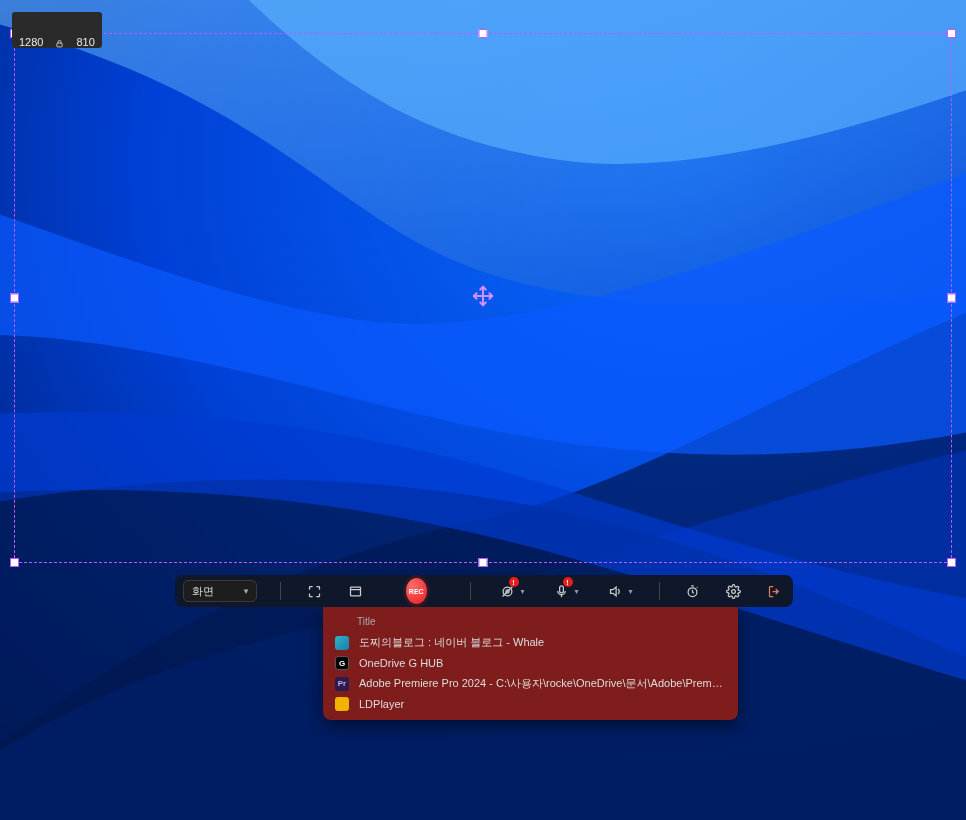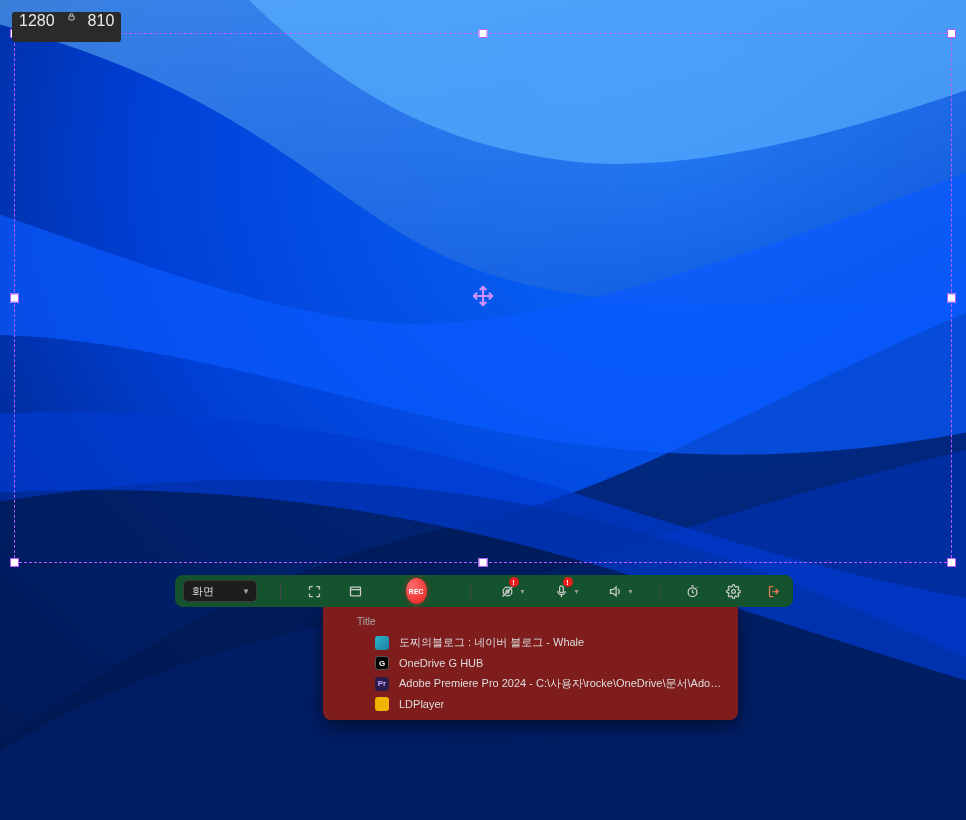--- a/index.html
+++ b/index.html
@@ -8,7 +8,7 @@
   .wallpaper { position: absolute; top: 0; left: 0; width: 966px; height: 820px; }
 
   
-  .dim-pill { position: absolute; top: 12px; left: 12px; height: 30px; display: flex; align-items: flex-start; background: #2a2a2a; border-radius: 3px; z-index: 20; font-size: 16px; color: #eaeaea; }
+  .dim-pill { position: absolute; top: 12px; left: 12px; height: 36px; display: flex; align-items: flex-end; background: #2a2a2a; border-radius: 3px; z-index: 20; font-size: 11px; color: #eaeaea; }
   .dim-pill .val { padding: 0 7px; }
   .dim-pill .lock { padding: 0 5px; display: flex; align-items: center; }
   .dim-pill .lock svg { width: 9px; height: 9px; }

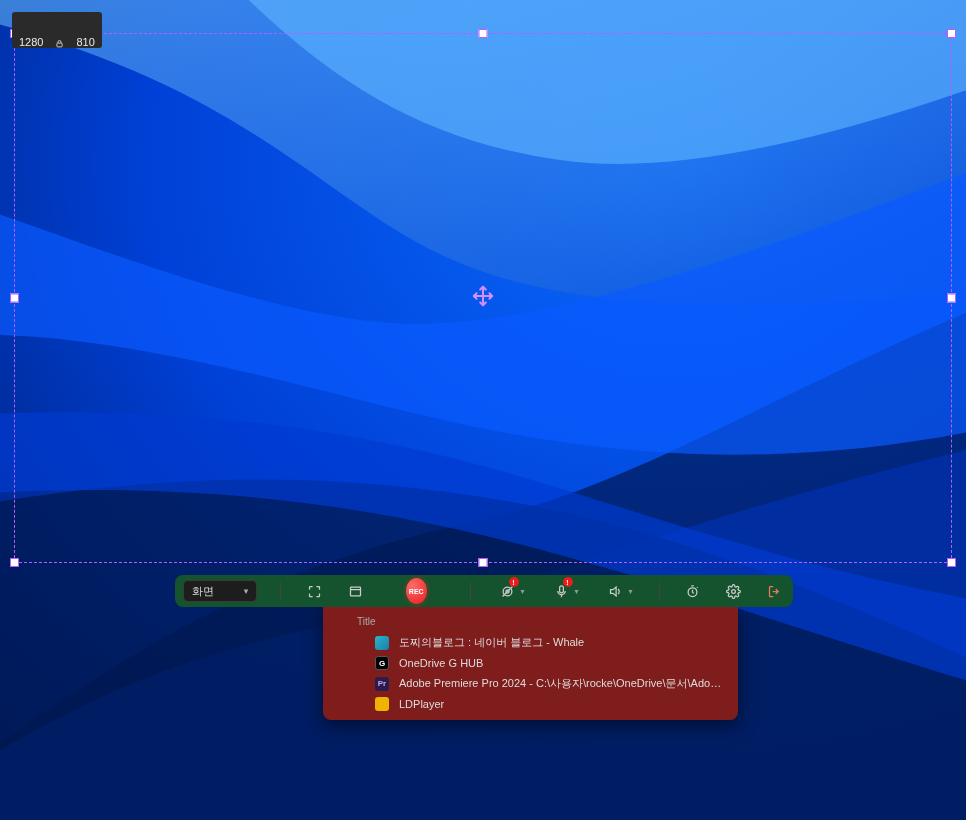--- a/index.html
+++ b/index.html
@@ -28,7 +28,7 @@
   .sel .move svg { width: 22px; height: 22px; }
 
   
-  .toolbar { position: absolute; top: 575px; left: 175px; width: 618px; height: 32px; background: #14532d; border-radius: 8px; display: flex; align-items: center; padding: 0 8px; gap: 20px; z-index: 30; color: #ddd; }
+  .toolbar { position: absolute; top: 575px; left: 175px; width: 618px; height: 32px; background: #0f172a; border-radius: 8px; display: flex; align-items: center; padding: 0 8px; gap: 20px; z-index: 30; color: #ddd; }
   .select-target { display: flex; align-items: center; justify-content: space-between; width: 88px; height: 22px; background: #1d1d1d; border: 1px solid #3a3a3a; border-radius: 5px; padding: 0 8px; font-size: 11px; cursor: pointer; }
   .select-target .chev { font-size: 9px; color: #aaa; }
   .tb-sep { width: 1px; height: 18px; background: #444; margin: 0 3px; }

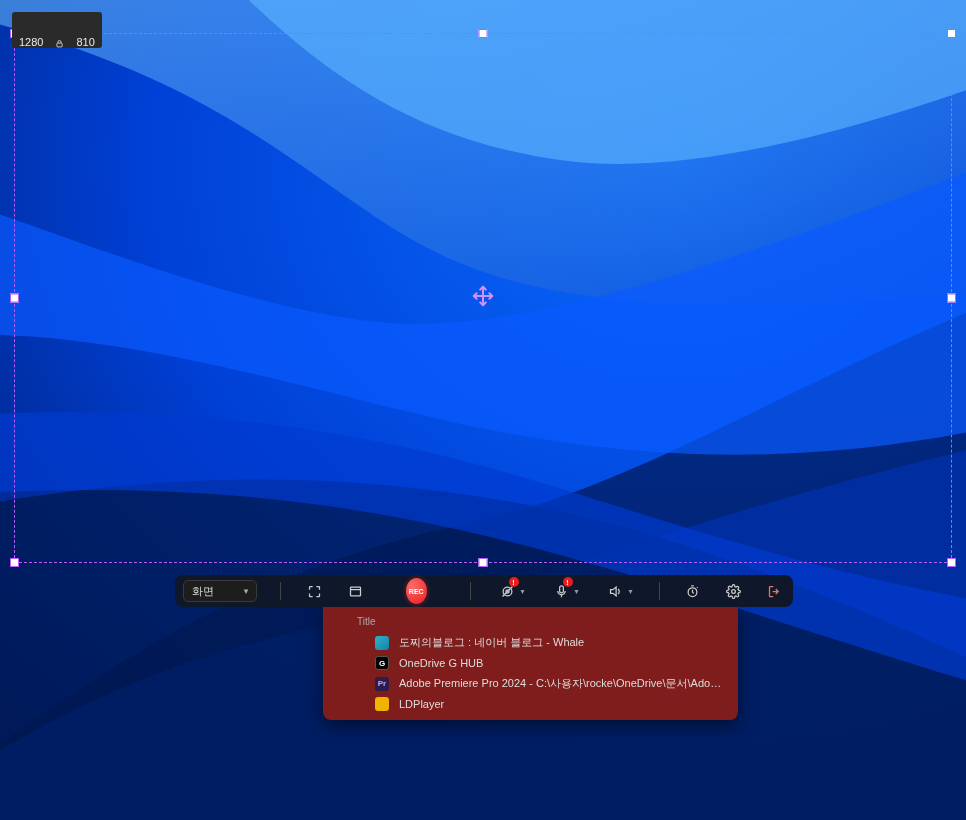--- a/index.html
+++ b/index.html
@@ -48,7 +48,7 @@
   
   .dropdown { position: absolute; top: 607px; left: 323px; width: 415px; background: #7f1d1d; border-radius: 0 0 8px 8px; box-shadow: 0 6px 18px rgba(0,0,0,0.5); z-index: 25; padding: 4px 0 6px 0; }
   .dropdown .hdr { font-size: 10px; color: #aaa; padding: 5px 14px 5px 34px; }
-  .dropdown .item { display: flex; align-items: center; gap: 10px; padding: 3px 14px 3px 12px; font-size: 11px; color: #ddd; cursor: pointer; white-space: nowrap; overflow: hidden; margin-left: 40px; }
+  .dropdown .item { display: flex; align-items: center; gap: 10px; padding: 3px 14px 3px 12px; font-size: 11px; color: #ddd; cursor: pointer; white-space: nowrap; overflow: hidden; }
   .dropdown .item .app-icon { width: 14px; height: 14px; border-radius: 3px; display: flex; align-items: center; justify-content: center; font-size: 8px; font-weight: bold; flex-shrink: 0; }
   .dropdown .item .label { overflow: hidden; text-overflow: ellipsis; }
   .ico-whale   { background: linear-gradient(135deg,#2bb6c9,#1a7ea8); color:#fff; }

